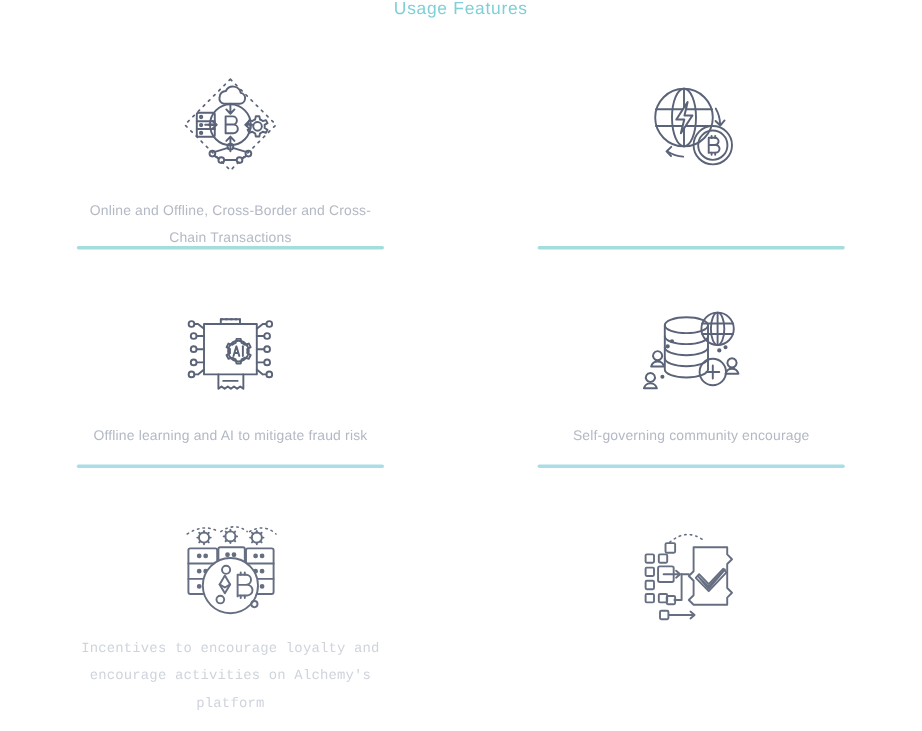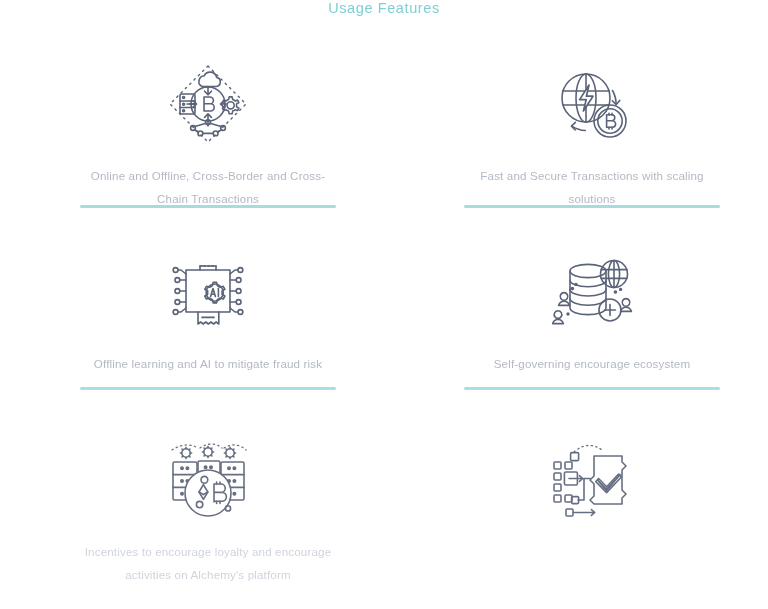--- a/index.html
+++ b/index.html
@@ -44,7 +44,7 @@
   .grid {
     position: absolute;
     top: 34px;
-    left: 16px;
+    left: 0;
     width: 704px;
     display: grid;
     grid-template-columns: 384px 384px;

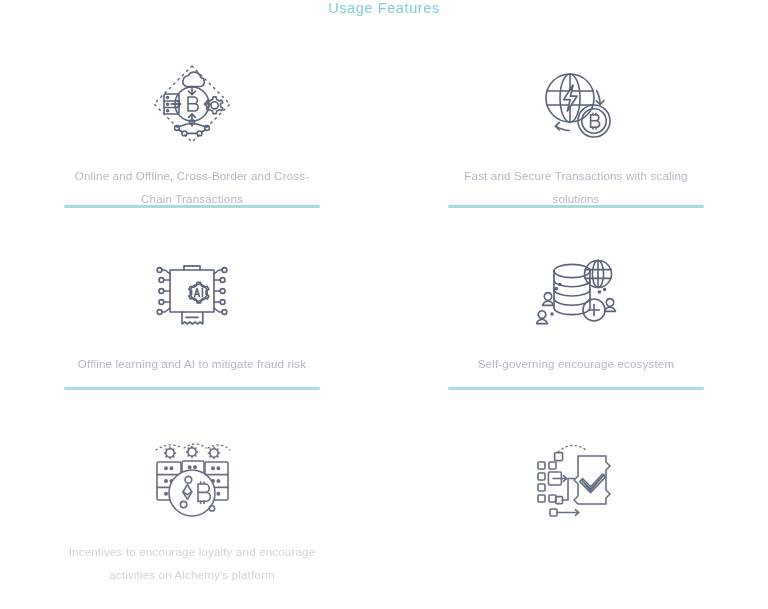--- a/index.html
+++ b/index.html
@@ -175,7 +175,6 @@
           <path d="M65 57.2 V59 M68 57.2 V59 M65 71.2 V73 M68 71.2 V73"></path>
         </svg>
       </div>
-      <div class="card-text">Fast and Secure Transactions with scaling solutions</div>
       <div class="divider"></div>
     </div>
 

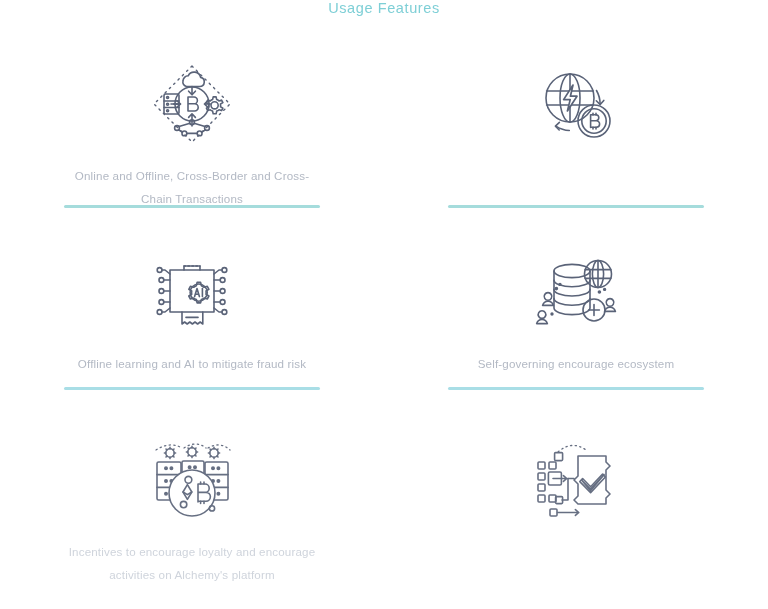--- a/index.html
+++ b/index.html
@@ -253,7 +253,7 @@
           <circle cx="24" cy="70" r="0.9" fill="#5a6378"></circle>
         </svg>
       </div>
-      <div class="card-text">Self-governing encourage ecosystem</div>
+      <div class="card-text">Self-governing community encourage</div>
       <div class="divider"></div>
     </div>
 

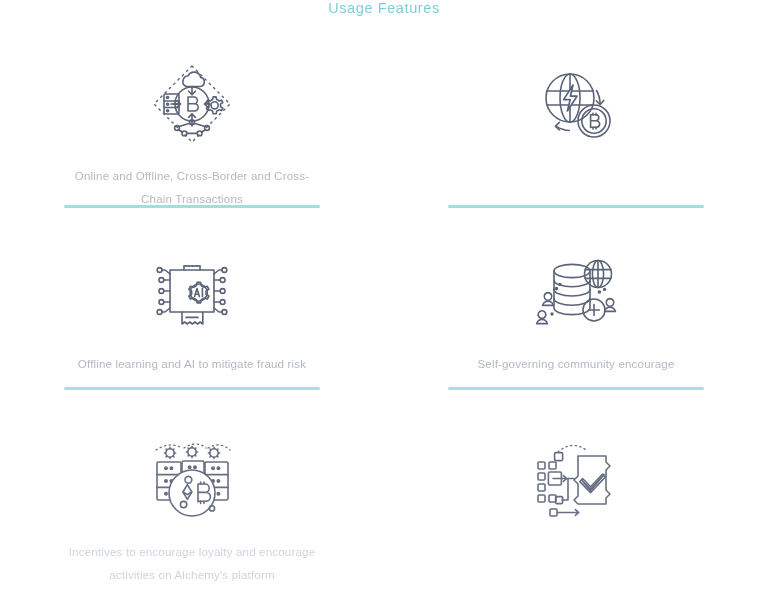--- a/index.html
+++ b/index.html
@@ -97,7 +97,7 @@
   .row2 .divider { background: #a9dee6; bottom: 20px; }
 
   
-  .row3 .card-text { color: #cfd4dc; }
+  .row3 .card-text { color: #cfd4dc; font-family: Liberation Mono, monospace; }
   .row3 .icon-wrap svg { opacity: 0.92; }
 </style>
 </head>

